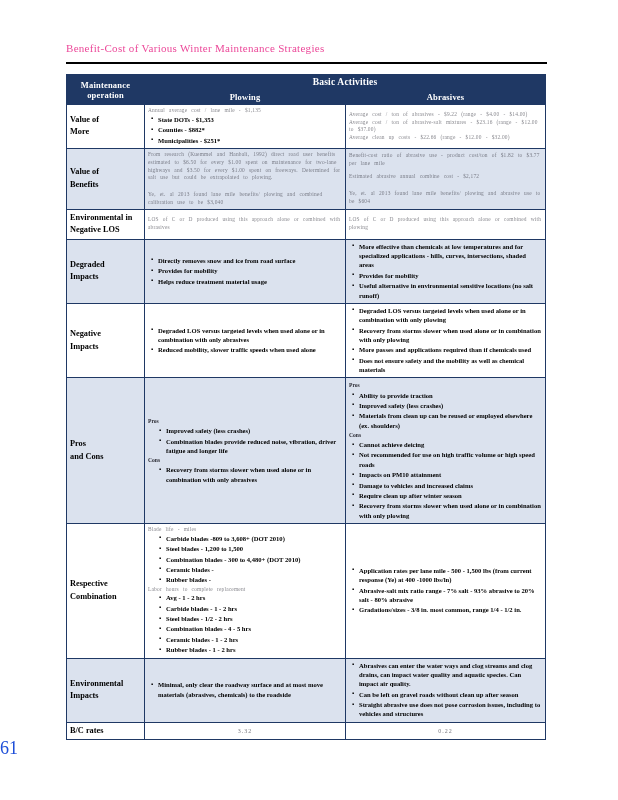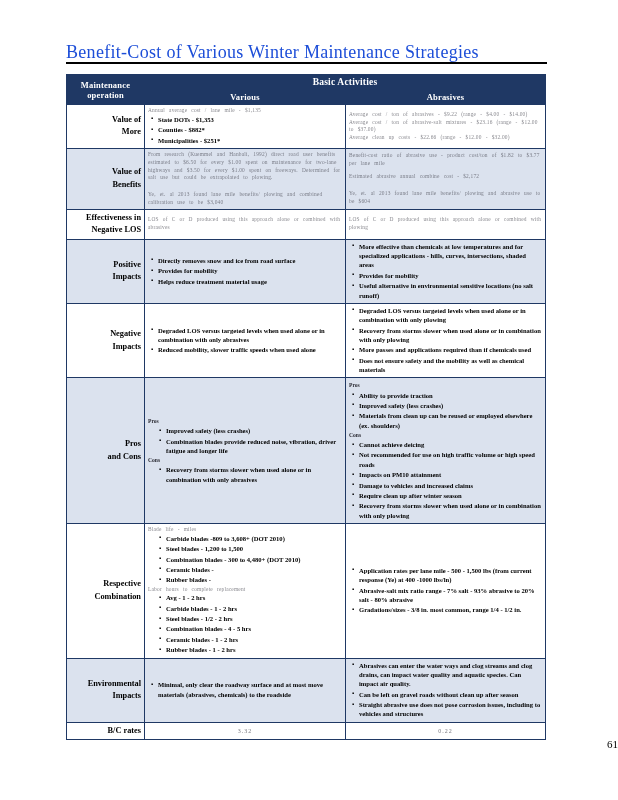--- a/index.html
+++ b/index.html
@@ -27,9 +27,9 @@
     left: 66px;
     top: 42px;
     width: 480px;
-    font-size: 18px;
+    font-size: 11px;
     letter-spacing: 0.3px;
-    color: #1d4ed8;
+    color: #ec4899;
     white-space: nowrap;
   }
   .title-rule {

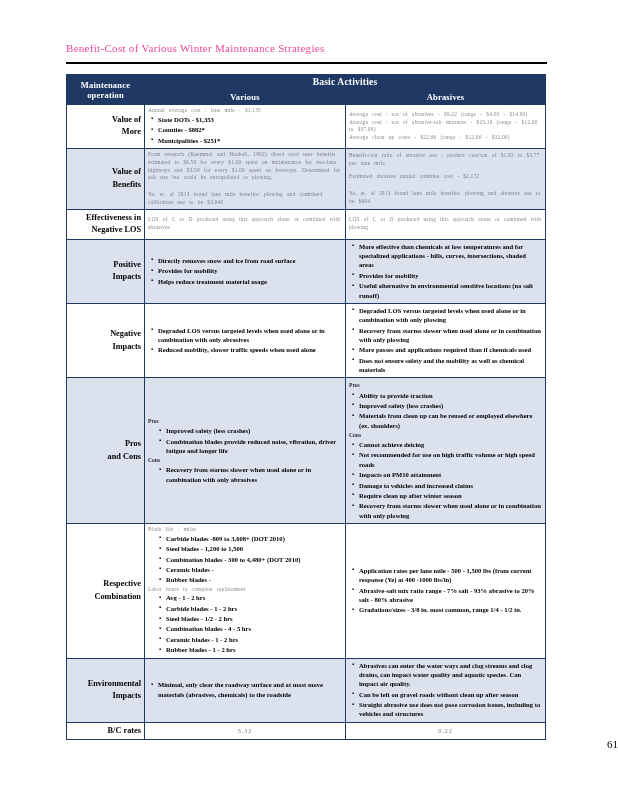--- a/index.html
+++ b/index.html
@@ -159,7 +159,7 @@
         <td class="hdr hdr-main" colspan="2">Basic Activities</td>
       </tr>
       <tr>
-        <td class="hdr">Various</td>
+        <td class="hdr">Plowing</td>
         <td class="hdr">Abrasives</td>
       </tr>
 

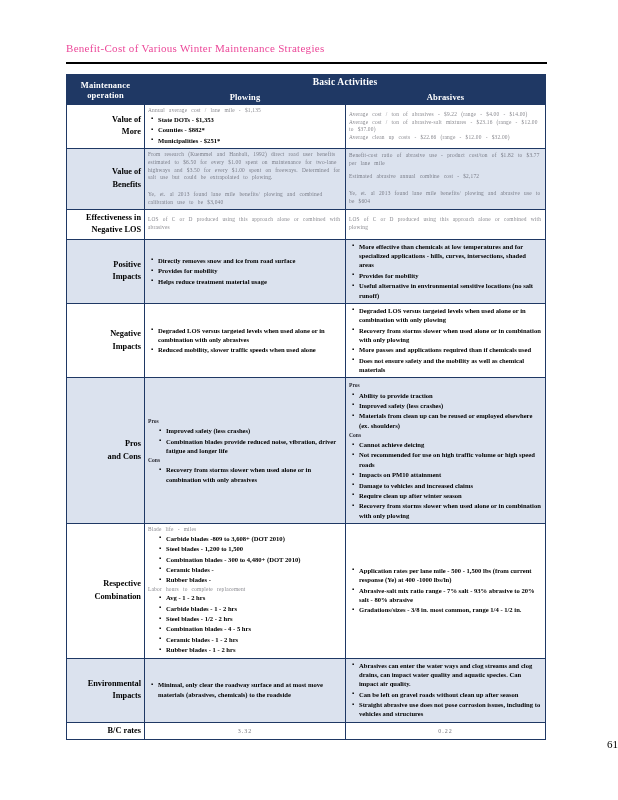--- a/index.html
+++ b/index.html
@@ -69,7 +69,7 @@
   .col-abr { width: 200px; }
 
   .rowlabel {
-    text-align: right;
+    text-align: left;
     font-size: 8.3px;
     font-weight: bold;
     line-height: 1.5;

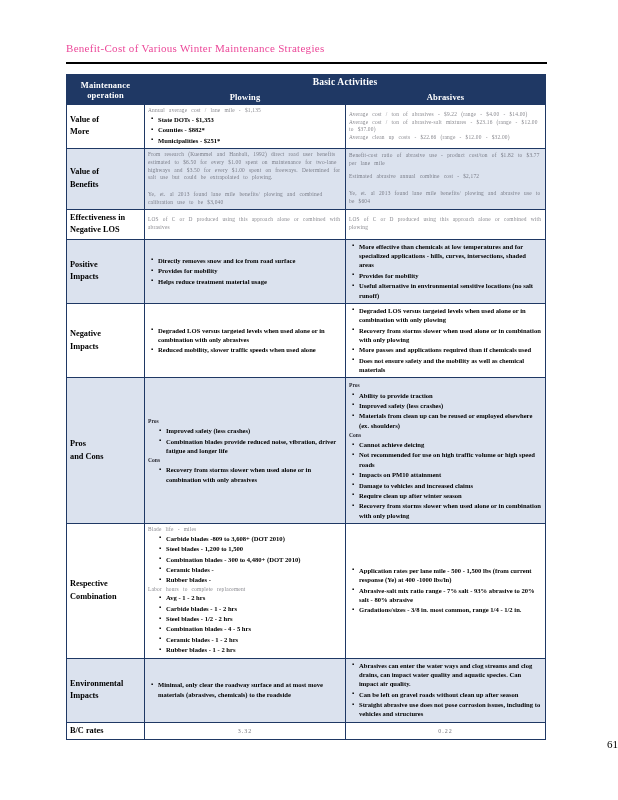--- a/index.html
+++ b/index.html
@@ -201,7 +201,7 @@
 
       <tr>
         <td class="rowlabel plain">
-          <span class="spread">Effectiveness in</span>
+          <span class="spread">Environmental in</span>
           <span class="spread">Negative LOS</span>
         </td>
         <td class="cell plain mid">

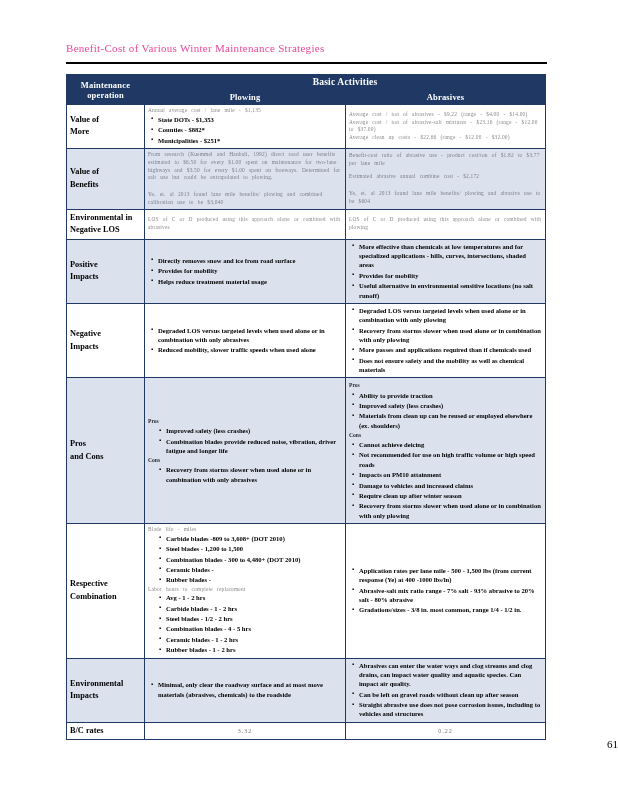--- a/index.html
+++ b/index.html
@@ -214,7 +214,7 @@
 
       <tr>
         <td class="rowlabel shade">
-          <span class="spread">Positive</span>
+          <span class="spread">Degraded</span>
           <span class="spread">Impacts</span>
         </td>
         <td class="cell shade mid">

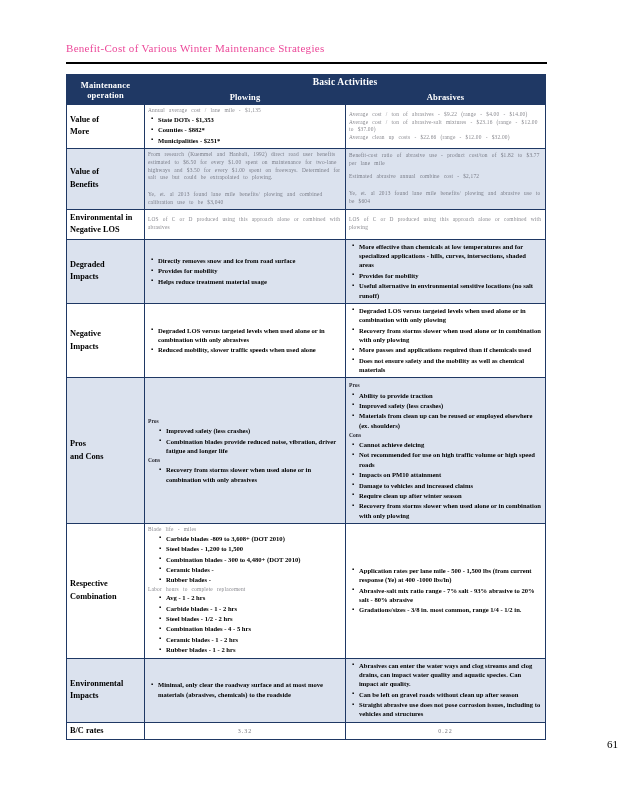--- a/index.html
+++ b/index.html
@@ -131,9 +131,9 @@
     left: 0;
     top: 738px;
     width: 618px;
-    text-align: right;
-    font-size: 11px;
-    color: #000000;
+    text-align: left;
+    font-size: 18px;
+    color: #1d4ed8;
   }
 </style>
 </head>

